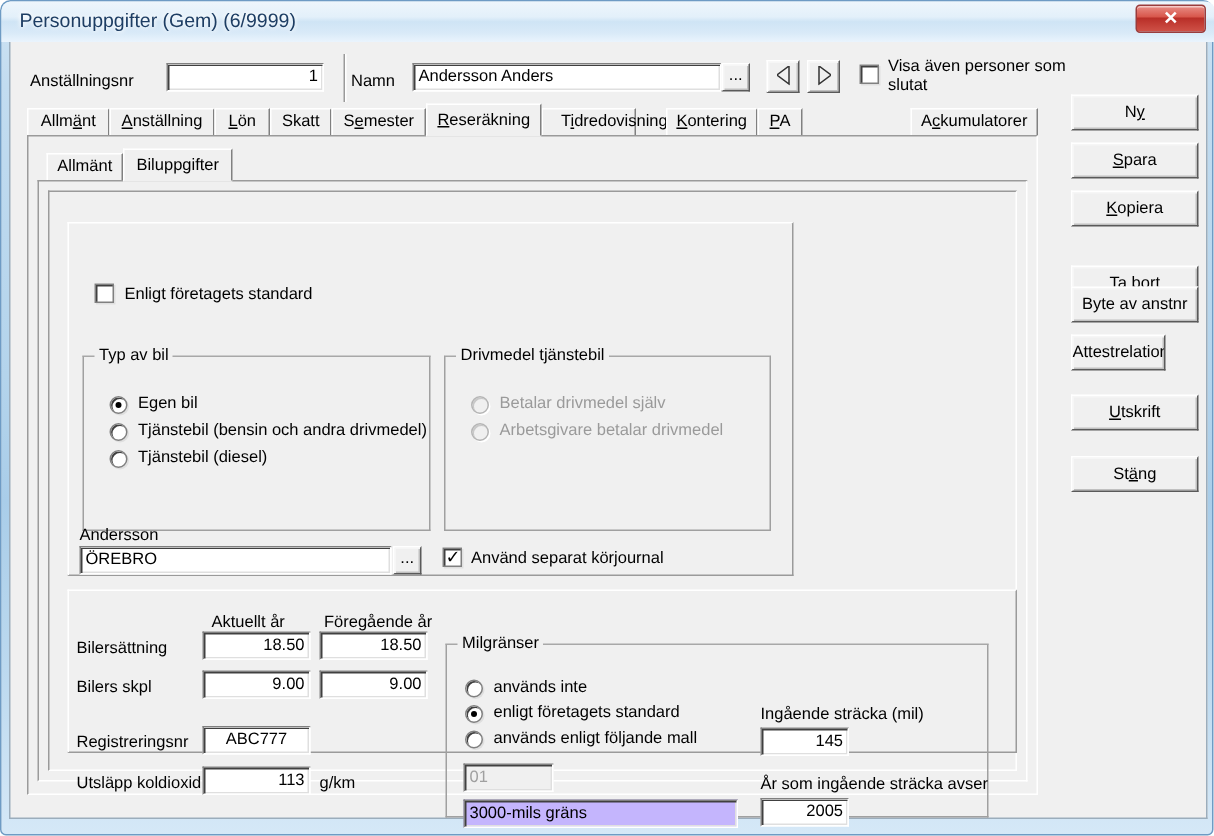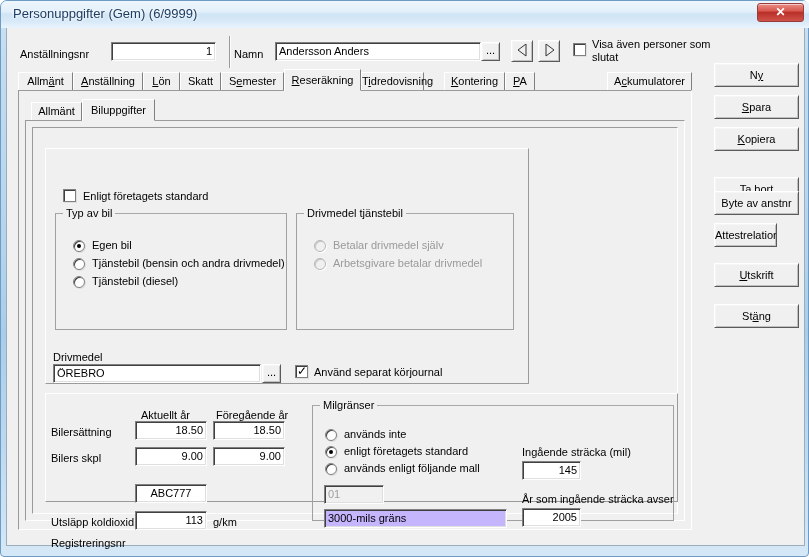--- a/index.html
+++ b/index.html
@@ -267,7 +267,7 @@
       <div class="tab" style="left:173px;top:44px;width:41px;height:19px;"><span>Skatt</span></div>
       <div class="tab" style="left:214px;top:44px;width:63px;height:19px;"><span>S<span class="u">e</span>mester</span></div>
       <div class="tab sel" style="left:277px;top:41px;width:77px;height:22px;border-bottom-color:#f0f0f0;"><span style="line-height:20px;"><span class="u">R</span>eseräkning</span></div>
-      <div class="tab" style="left:354px;top:44px;width:63px;height:19px;"><span>T<span class="u">i</span>dredovisning</span></div>
+      <div class="tab" style="left:354px;top:44px;width:63px;height:19px;padding-left:12px;"><span>T<span class="u">i</span>dredovisning</span></div>
       <div class="tab" style="left:437px;top:44px;width:61px;height:19px;"><span><span class="u">K</span>ontering</span></div>
       <div class="tab" style="left:498px;top:44px;width:30px;height:19px;"><span><span class="u">P</span>A</span></div>
       <div class="tab" style="left:528px;top:44px;width:72px;height:32px;margin-top:32px;"><span>Statistik <span class="u">m</span>m</span></div>

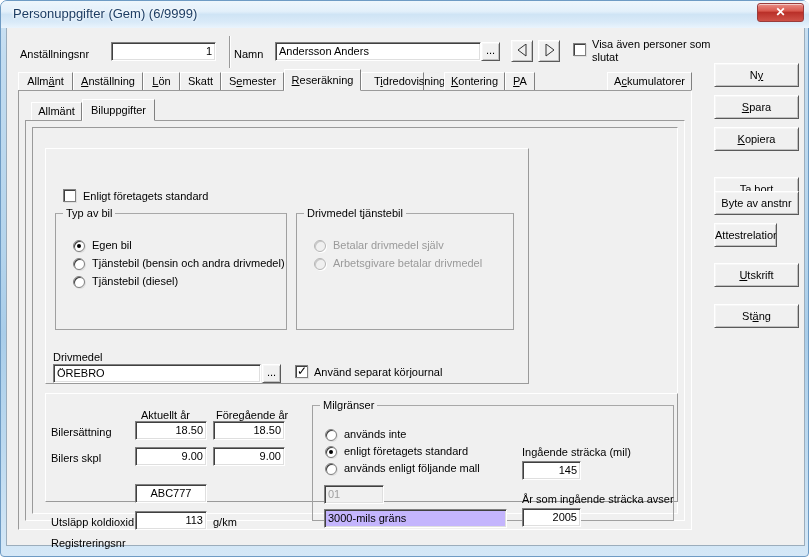--- a/index.html
+++ b/index.html
@@ -118,6 +118,7 @@
     box-sizing: border-box;
     border: 1px solid #a0a0a0;
     border-top-color: #a8a8a8;
+    margin-top: 24px;
   }
   .group > .gtitle {
     position: absolute;

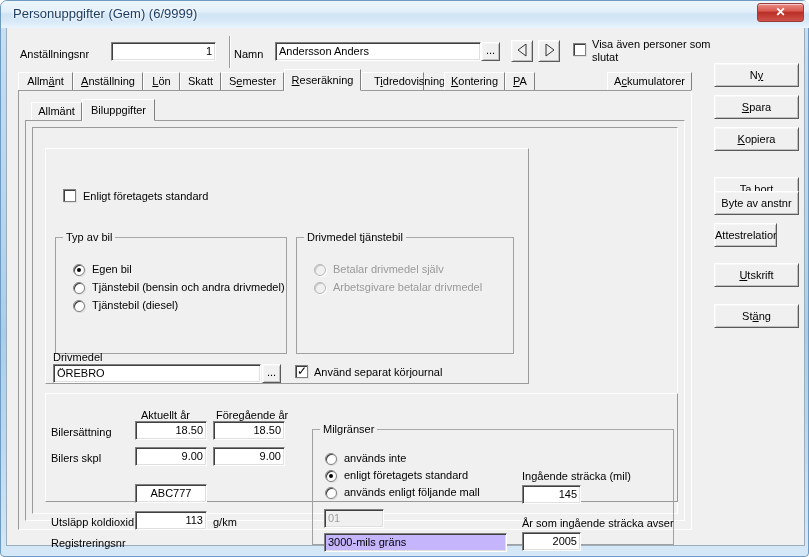--- a/index.html
+++ b/index.html
@@ -314,7 +314,7 @@
       <div class="lbl dim" style="left:36px;top:43px;">Arbetsgivare betalar drivmedel</div>
     </div>
 
-    <div class="lbl" style="left:46px;top:323px;">Drivmedel</div>
+    <div class="lbl" style="left:46px;top:323px;">Andersson</div>
     <div class="tbox" style="left:46px;top:336px;width:208px;height:19px;">ÖREBRO</div>
     <div class="btn" style="left:255px;top:336px;width:19px;height:19px;line-height:15px;">...</div>
 

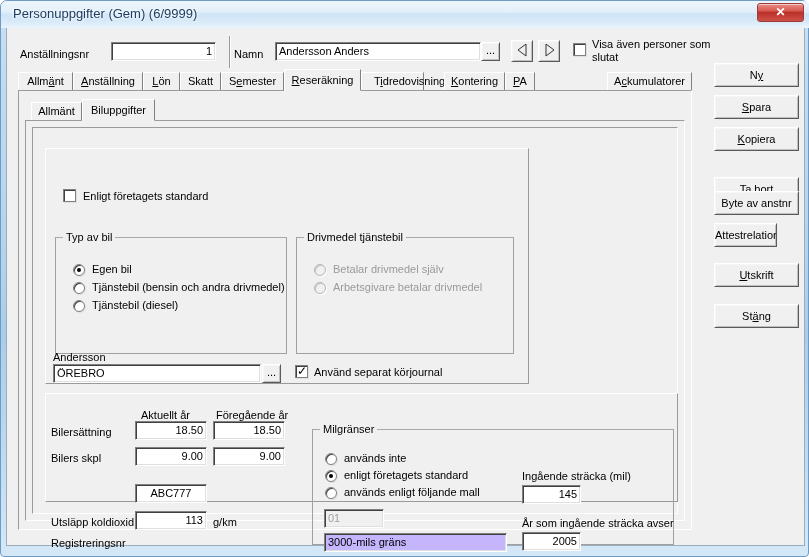--- a/index.html
+++ b/index.html
@@ -343,7 +343,7 @@
     <div class="tbox r" style="left:128px;top:483px;width:72px;height:19px;">113</div>
     <div class="unit" style="left:206px;top:488px;">g/km</div>
 
-    <div class="group" style="left:305px;top:377px;width:362px;height:116px;">
+    <div class="group" style="left:290px;top:377px;width:362px;height:116px;">
       <span class="gtitle">Milgränser</span>
 
       <div class="radio" style="left:12px;top:23px;"></div>

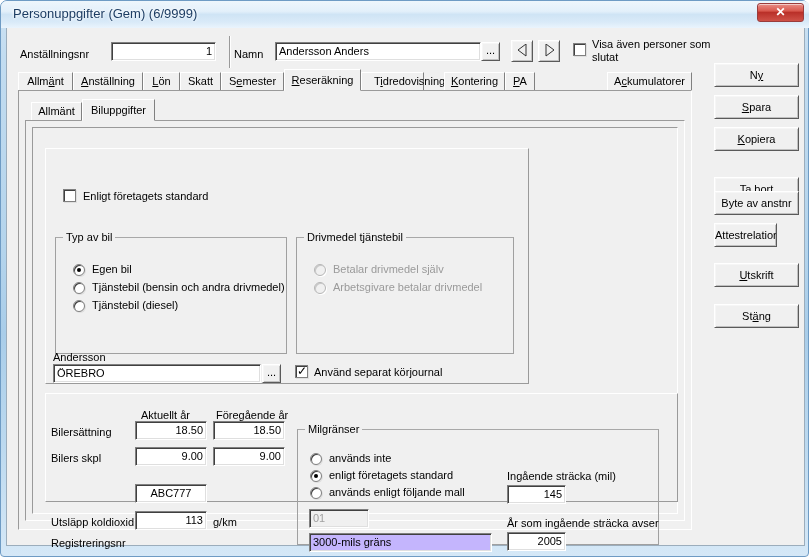--- a/index.html
+++ b/index.html
@@ -336,7 +336,7 @@
     <div class="tbox r" style="left:128px;top:419px;width:72px;height:19px;">9.00</div>
     <div class="tbox r" style="left:206px;top:419px;width:72px;height:19px;">9.00</div>
 
-    <div class="lbl" style="left:44px;top:461px;margin-top:48px;">Registreringsnr</div>
+    <div class="lbl" style="left:44px;top:461px;">Registreringsnr</div>
     <div class="tbox c" style="left:128px;top:456px;width:72px;height:19px;">ABC777</div>
 
     <div class="lbl" style="left:44px;top:488px;">Utsläpp koldioxid</div>

